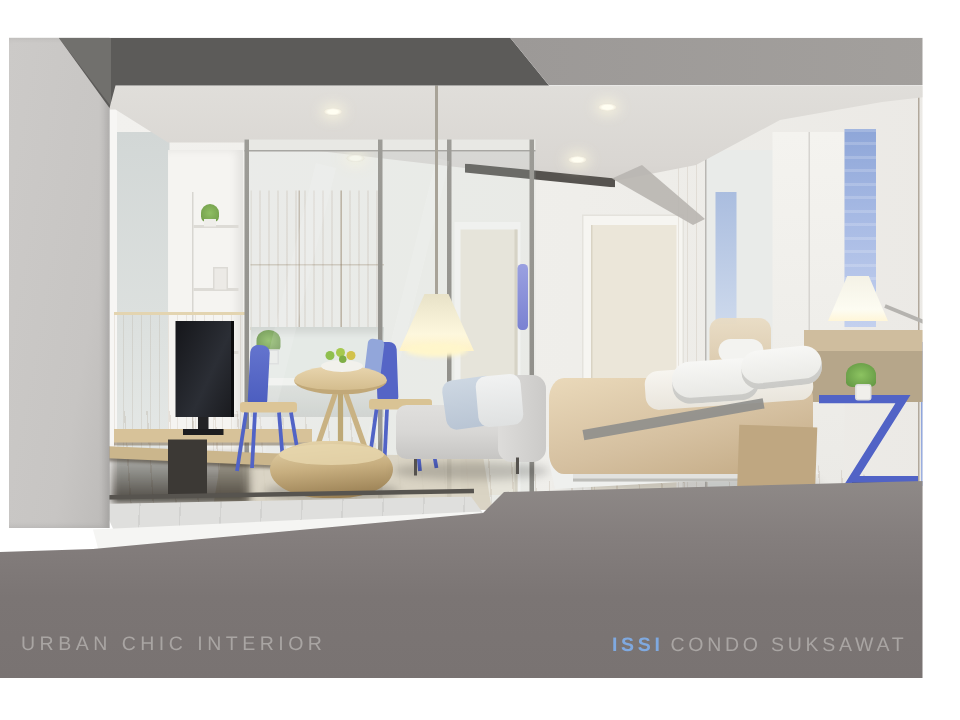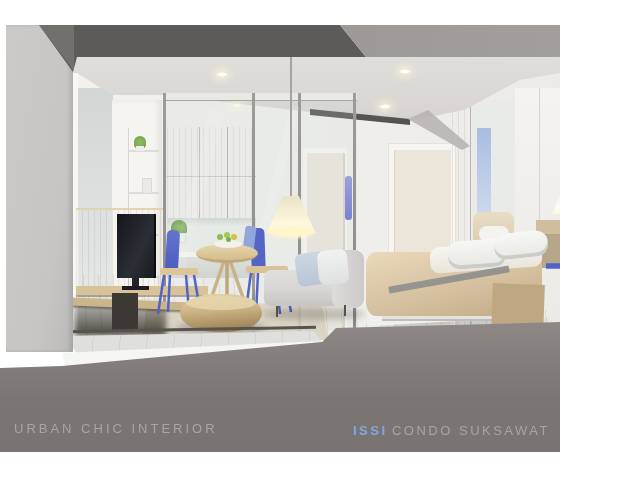--- a/index.html
+++ b/index.html
@@ -3,8 +3,8 @@
 <meta charset="utf-8">
 <style>
   html,body{margin:0;padding:0;background:#ffffff;}
-  .stage{position:relative;width:520px;height:480px;background:#ffffff;overflow:hidden;
-         font-family:"Liberation Sans",sans-serif;padding-left:40px;}
+  .stage{position:relative;width:615px;height:480px;background:#ffffff;overflow:hidden;
+         font-family:"Liberation Sans",sans-serif;}
   .abs{position:absolute;}
   
   .wall-base{background:linear-gradient(90deg,#f2f1ee 0%,#efeeea 55%,#ebe9e5 100%);}

